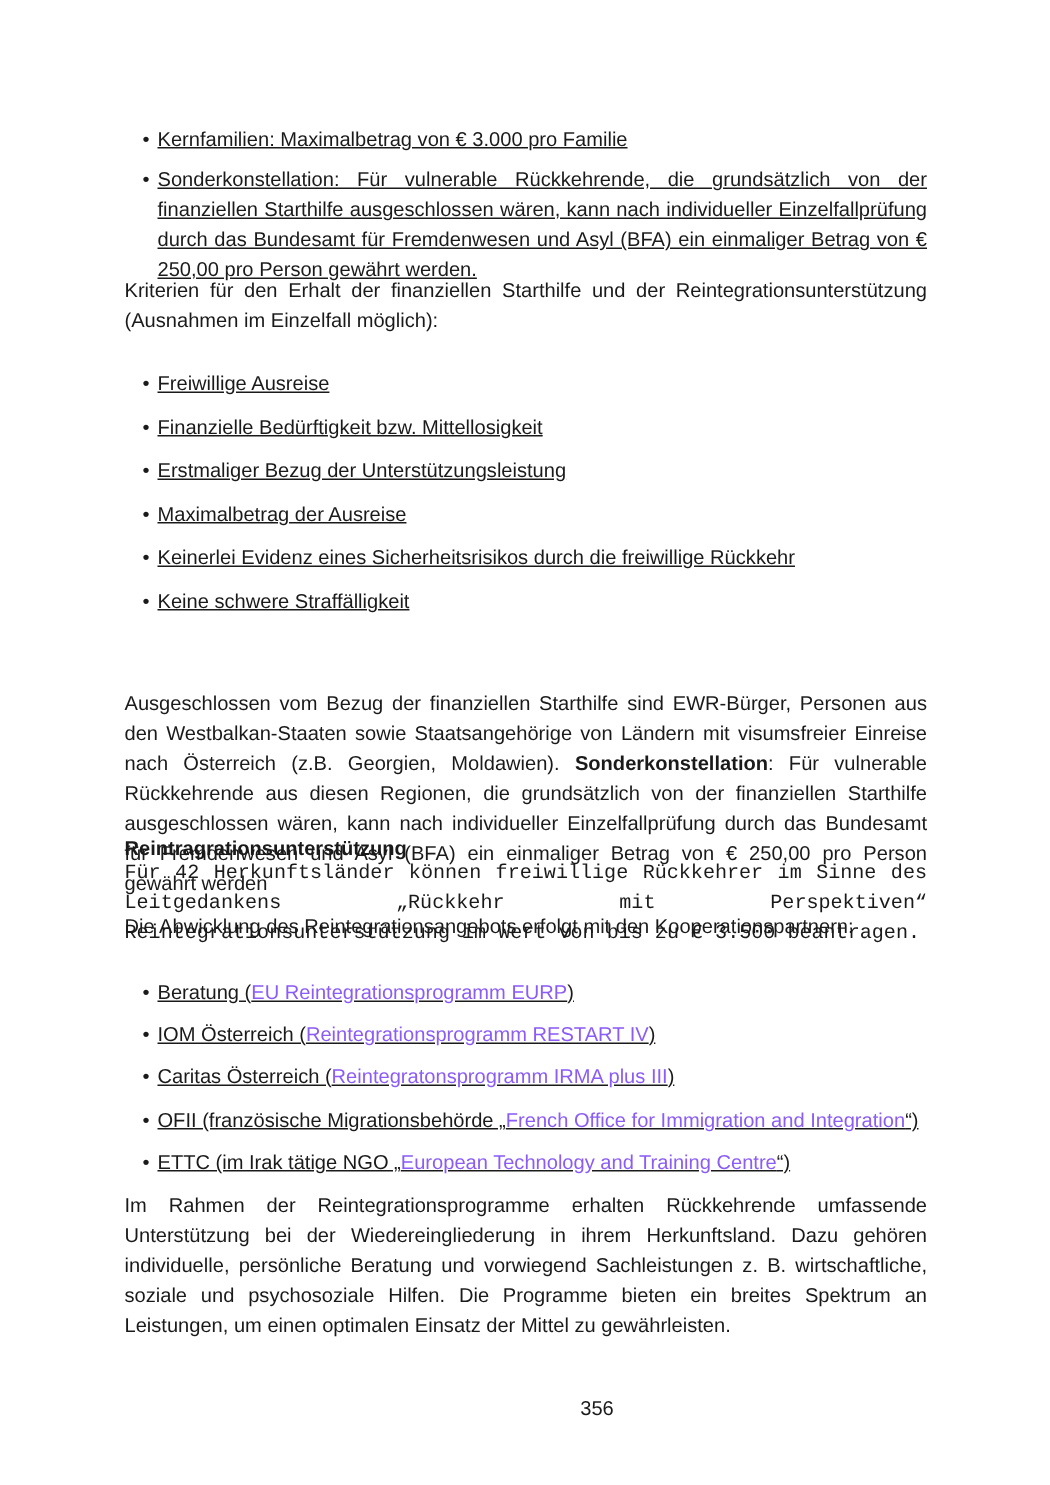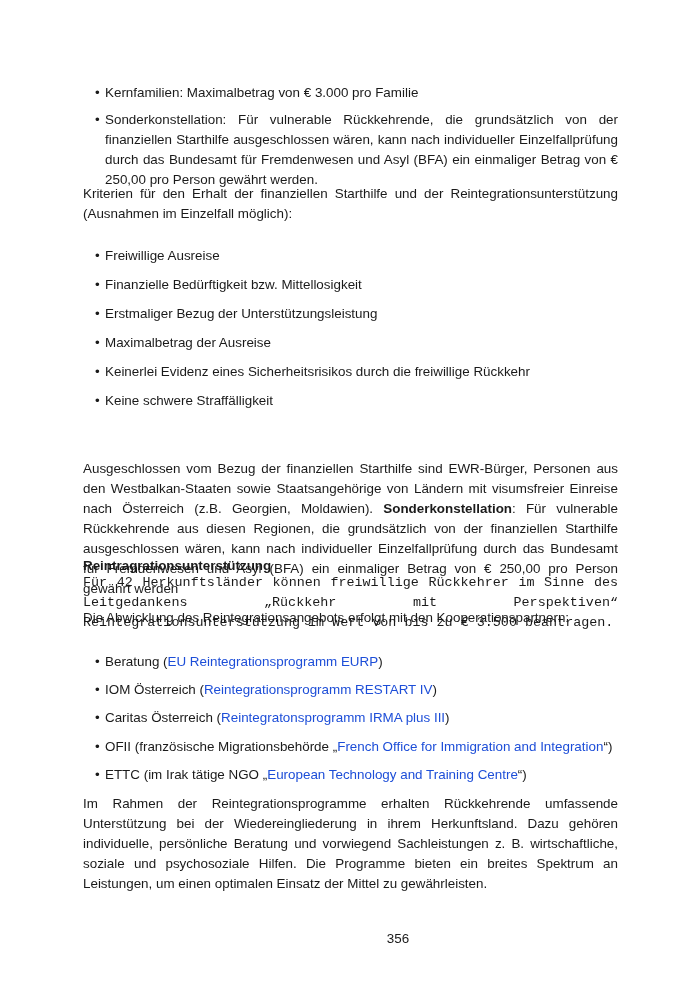--- a/index.html
+++ b/index.html
@@ -14,7 +14,7 @@
       line-height: 20px;
     }
     .bullet .dot { position: absolute; left: 0; top: 0; }
-    .bullet .txt { display: block; padding-left: 10px; }
+    .bullet .txt { display: block; padding-left: 10px; text-decoration: underline; }
     .para { position: absolute; left: 0; width: 535px; line-height: 20px; text-align: justify; }
     .heading { position: absolute; left: 0; font-weight: bold; line-height: 20px; }
     .link { color: #1d4ed8; }

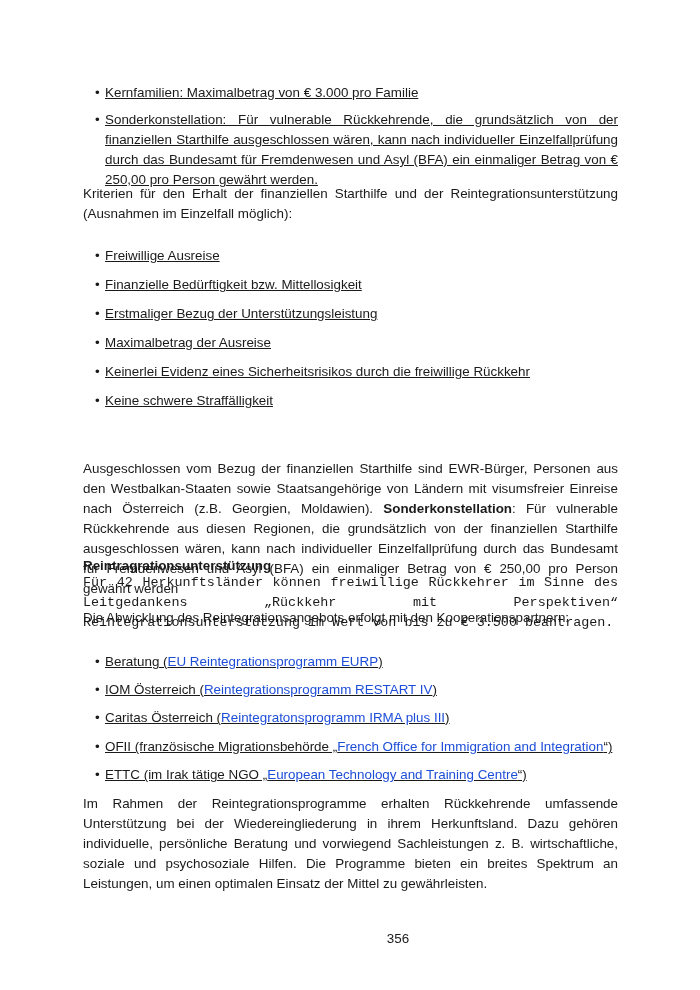--- a/index.html
+++ b/index.html
@@ -17,7 +17,7 @@
     .bullet .txt { display: block; padding-left: 10px; text-decoration: underline; }
     .para { position: absolute; left: 0; width: 535px; line-height: 20px; text-align: justify; }
     .heading { position: absolute; left: 0; font-weight: bold; line-height: 20px; }
-    .link { color: #1d4ed8; }
+    .link { color: #8b5cf6; }
     .pagenum { position: absolute; left: 0; width: 700px; text-align: center; top: 929px; line-height: 20px; padding-left: 48px; }
     .nowrap { white-space: nowrap; }
     b { font-weight: bold; }

